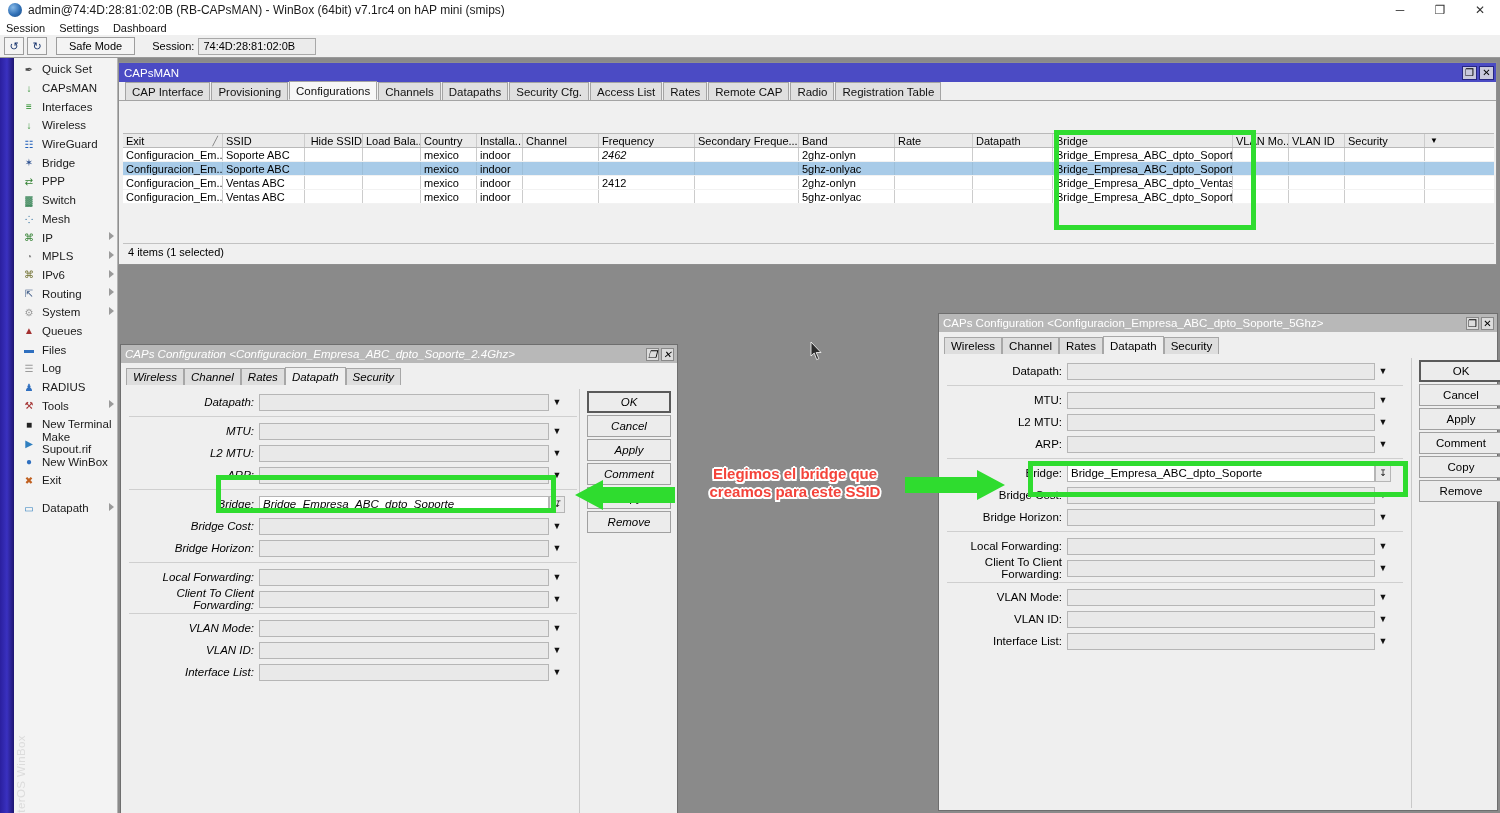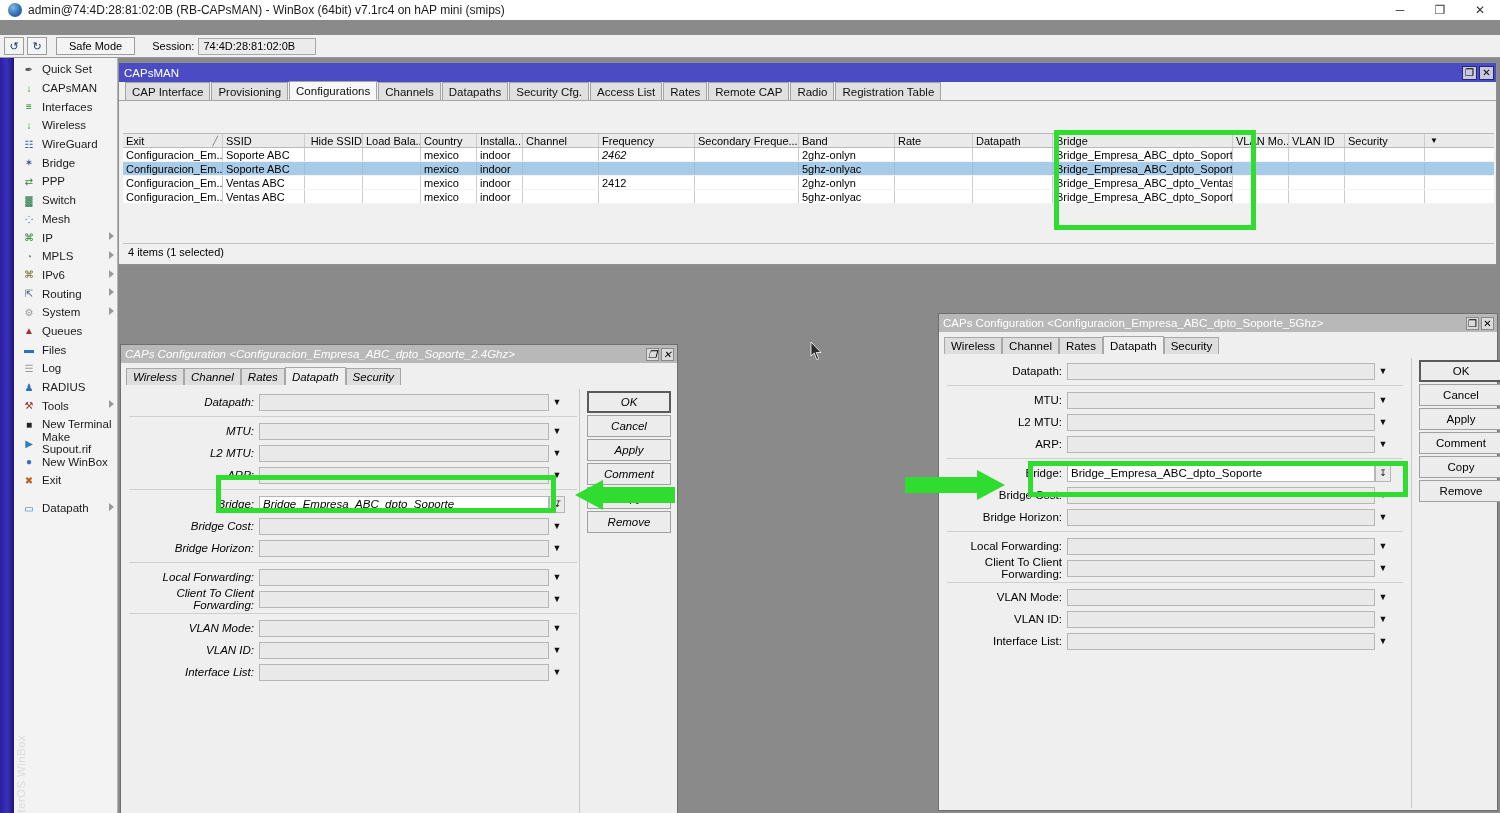--- a/index.html
+++ b/index.html
@@ -225,6 +225,11 @@
     </div>
   </div>
 
+  <div class="menubar">
+    <span>Session</span>
+    <span>Settings</span>
+    <span>Dashboard</span>
+  </div>
 
   <div class="toolstrip">
     <div class="tbtn">↺</div>

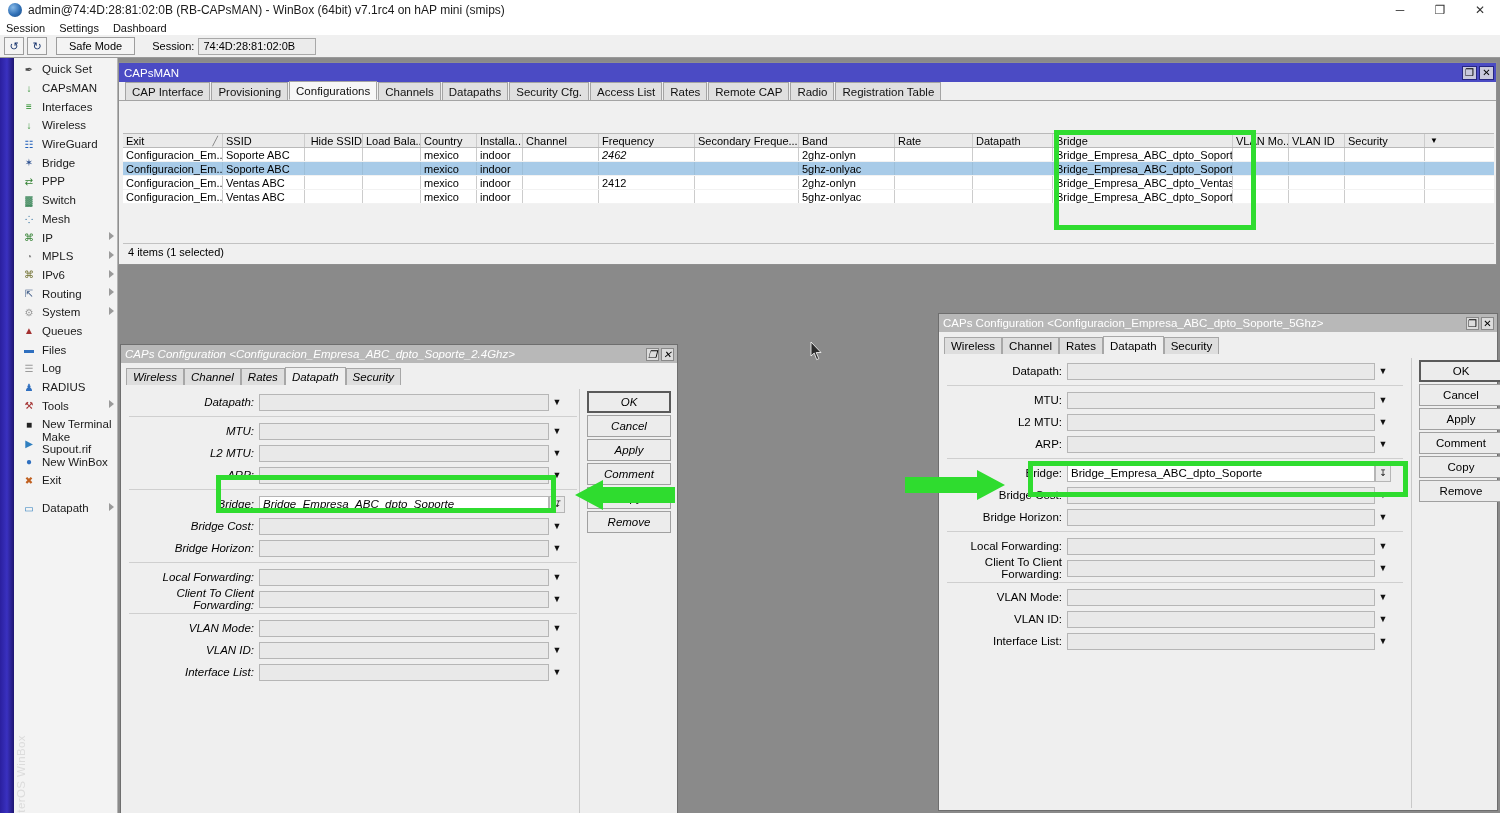--- a/index.html
+++ b/index.html
@@ -702,6 +702,10 @@
 
   <div class="hl-box" style="left:1028px; top:461px; width:380px; height:36px;"></div>
 
+  <div class="callout" style="left:690px; top:465px; width:210px;">
+    <div>Elegimos el bridge que</div>
+    <div>creamos para este SSID</div>
+  </div>
 
   <svg class="arrow" style="left:555px; top:478px;" width="120" height="34" viewBox="0 0 120 34">
     <path d="M120 9h-72V2L20 17l28 15v-7h72z" fill="#2fdc2f"></path>

